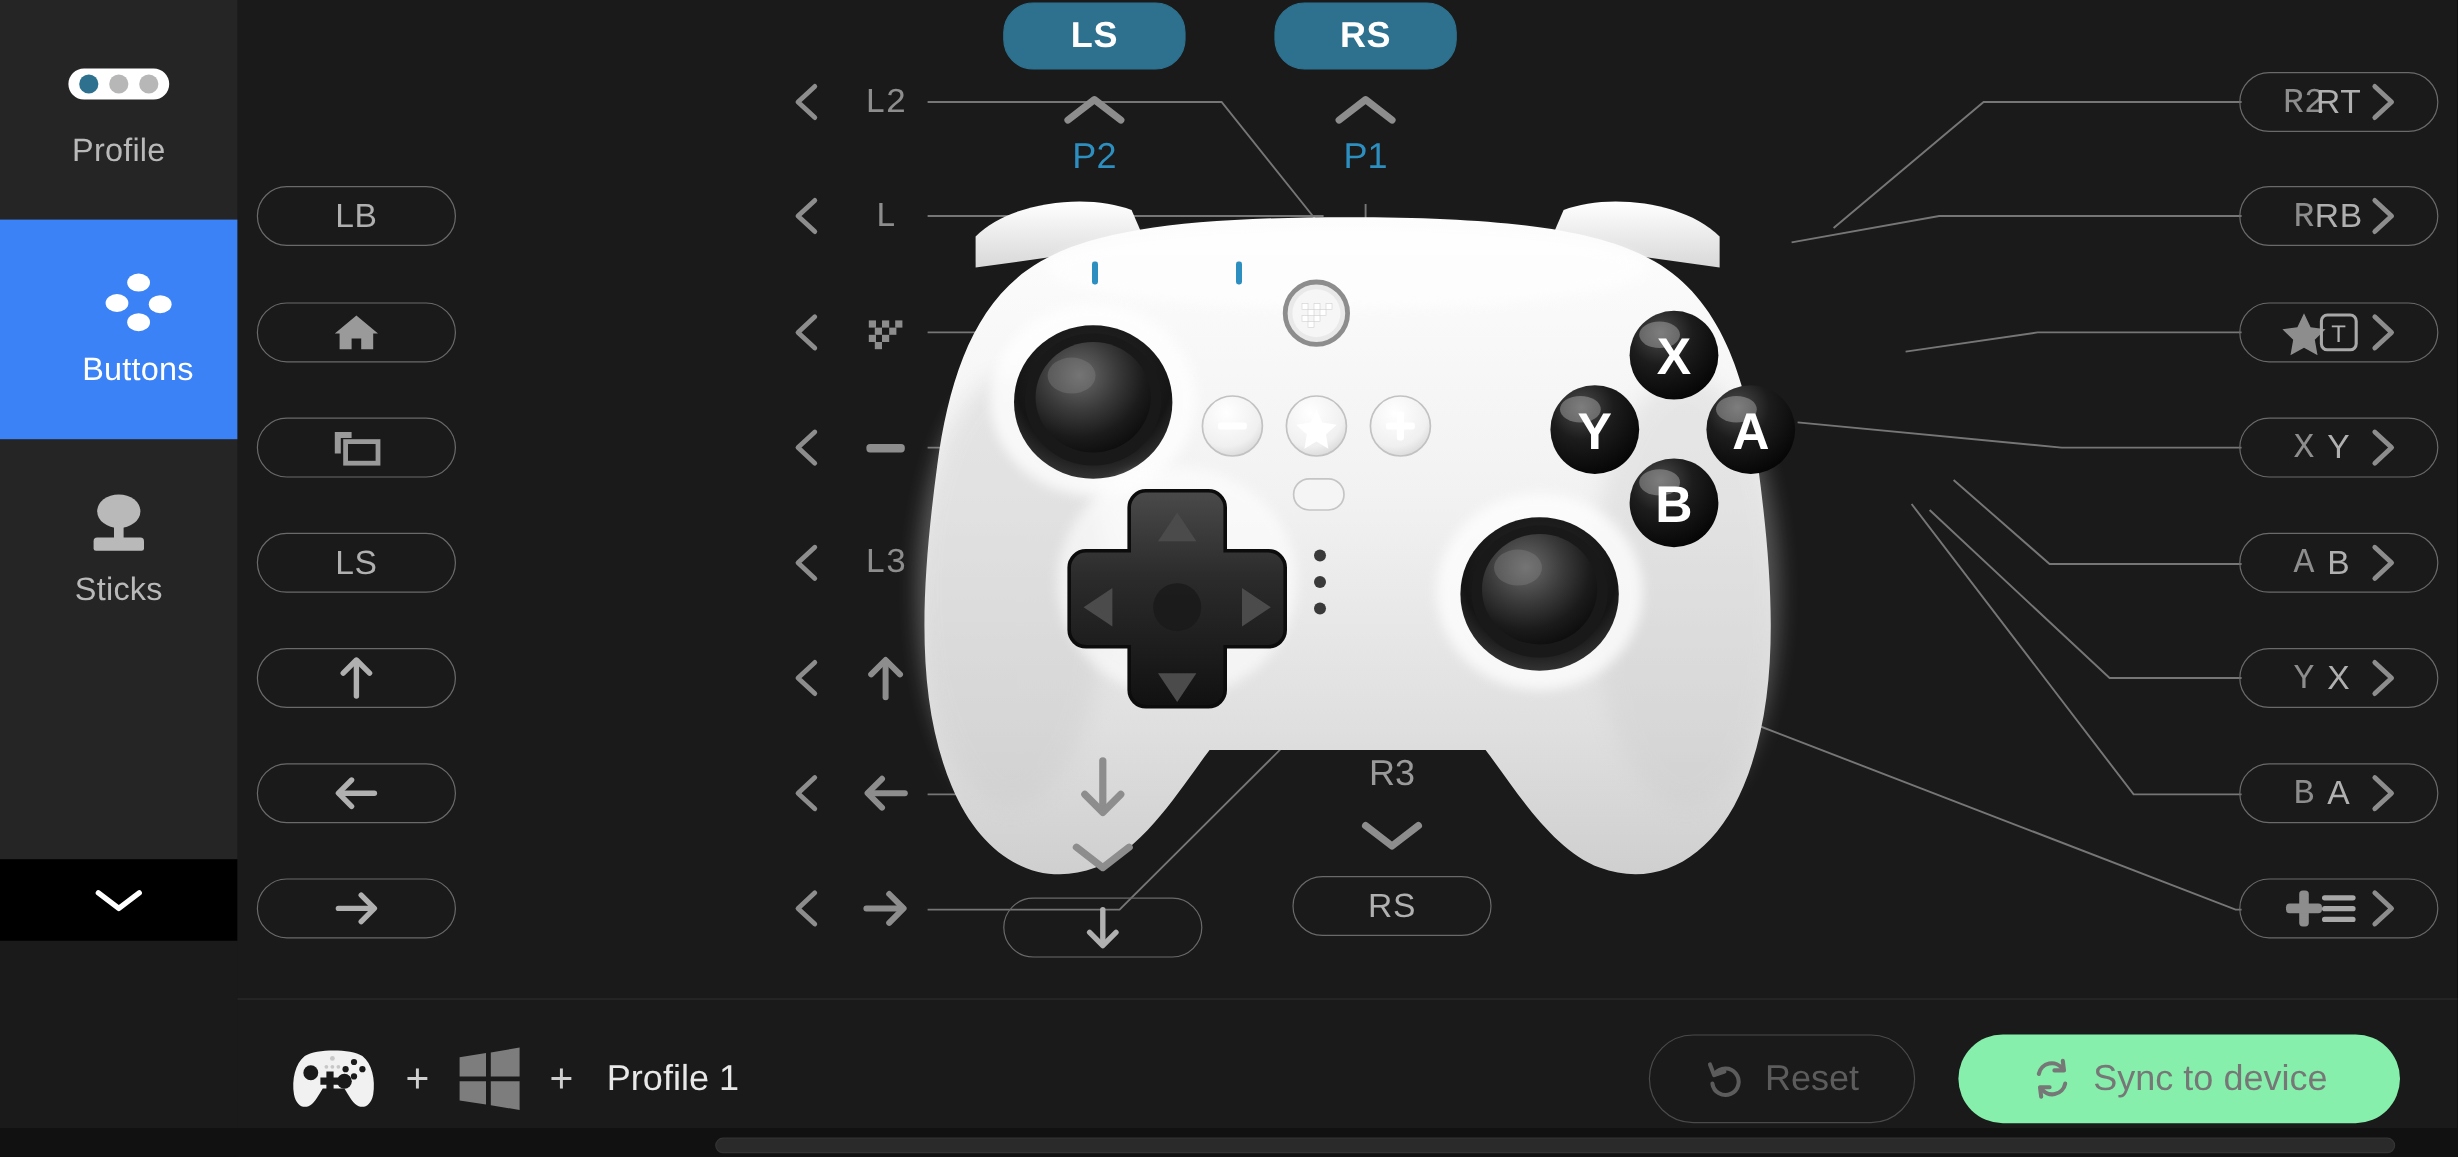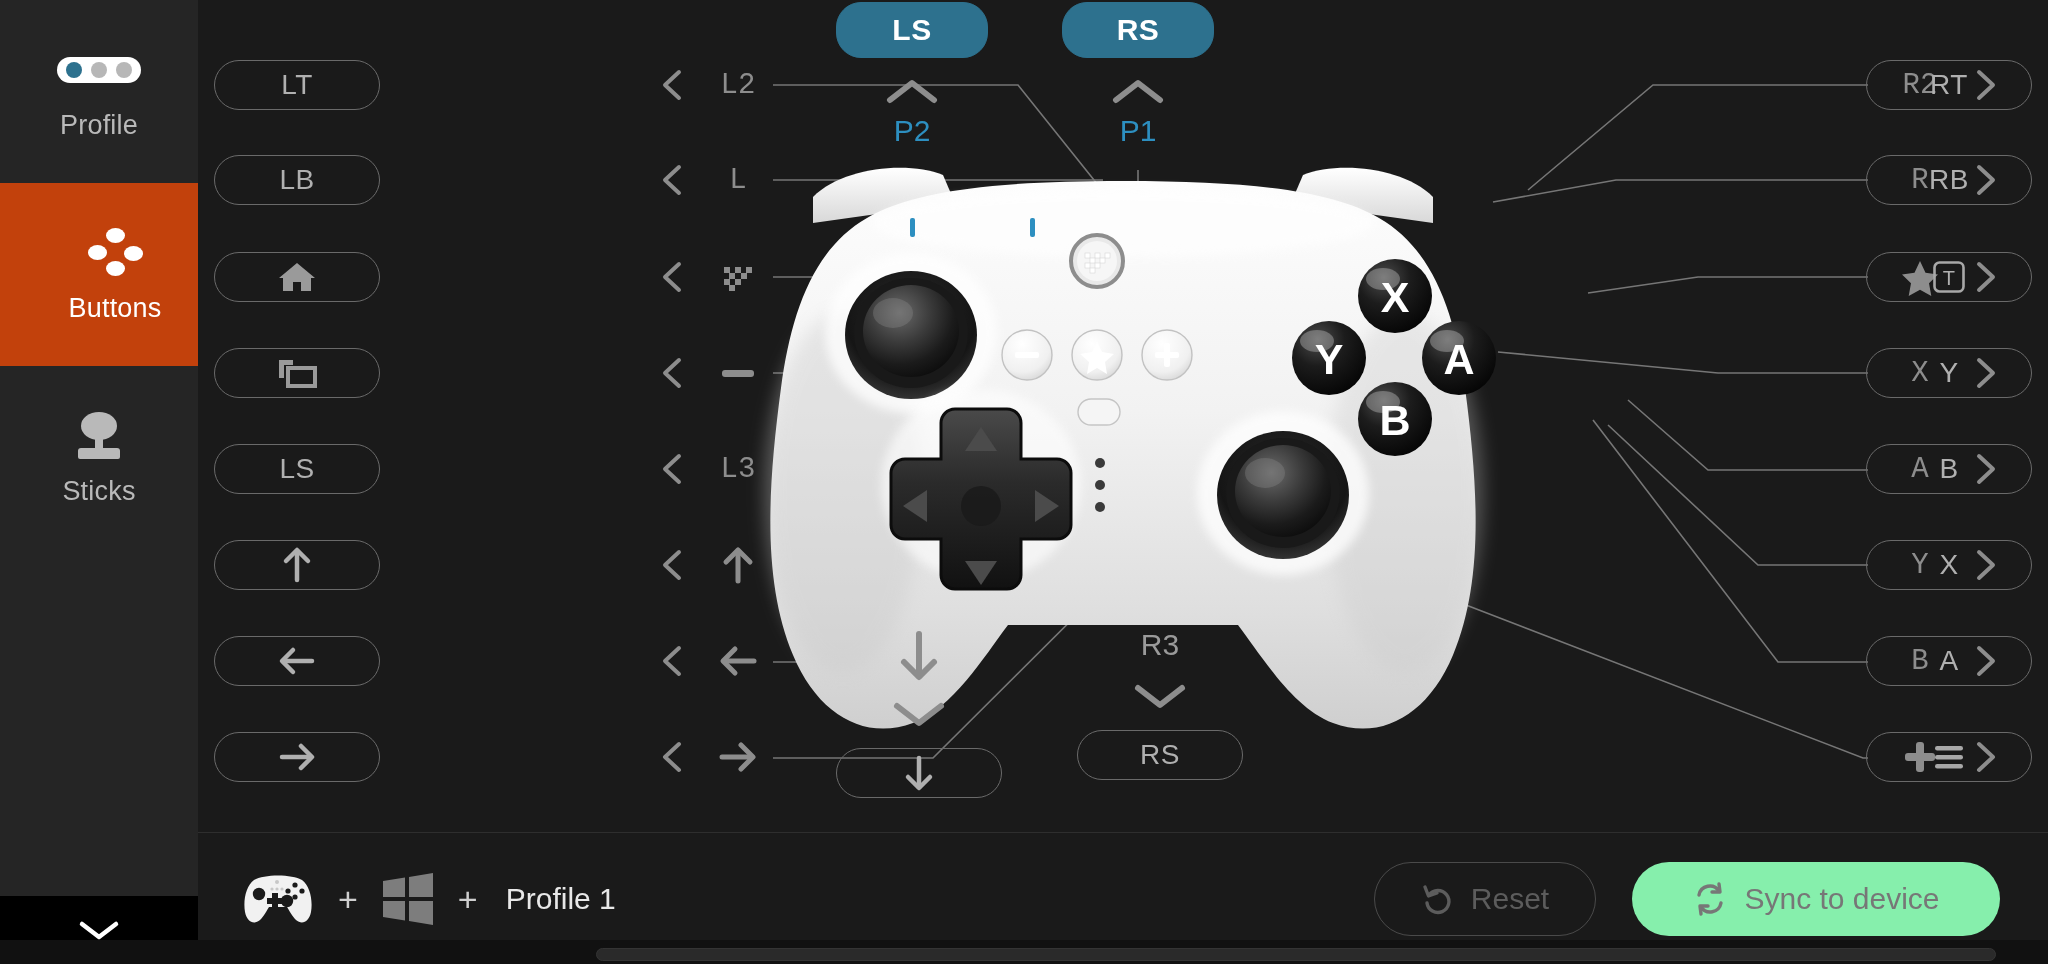--- a/index.html
+++ b/index.html
@@ -444,7 +444,6 @@
         <div class="pill" style="position:relative;left:0;top:0;margin-top:16px;">RS</div>
       </div>
 
-      <div class="pill" style="left:16px;top:60px;">LT</div>
       <div class="pill" style="left:16px;top:155px;">LB</div>
       <div class="pill" style="left:16px;top:252px;">
         <svg width="40" height="34" viewBox="0 0 40 34">

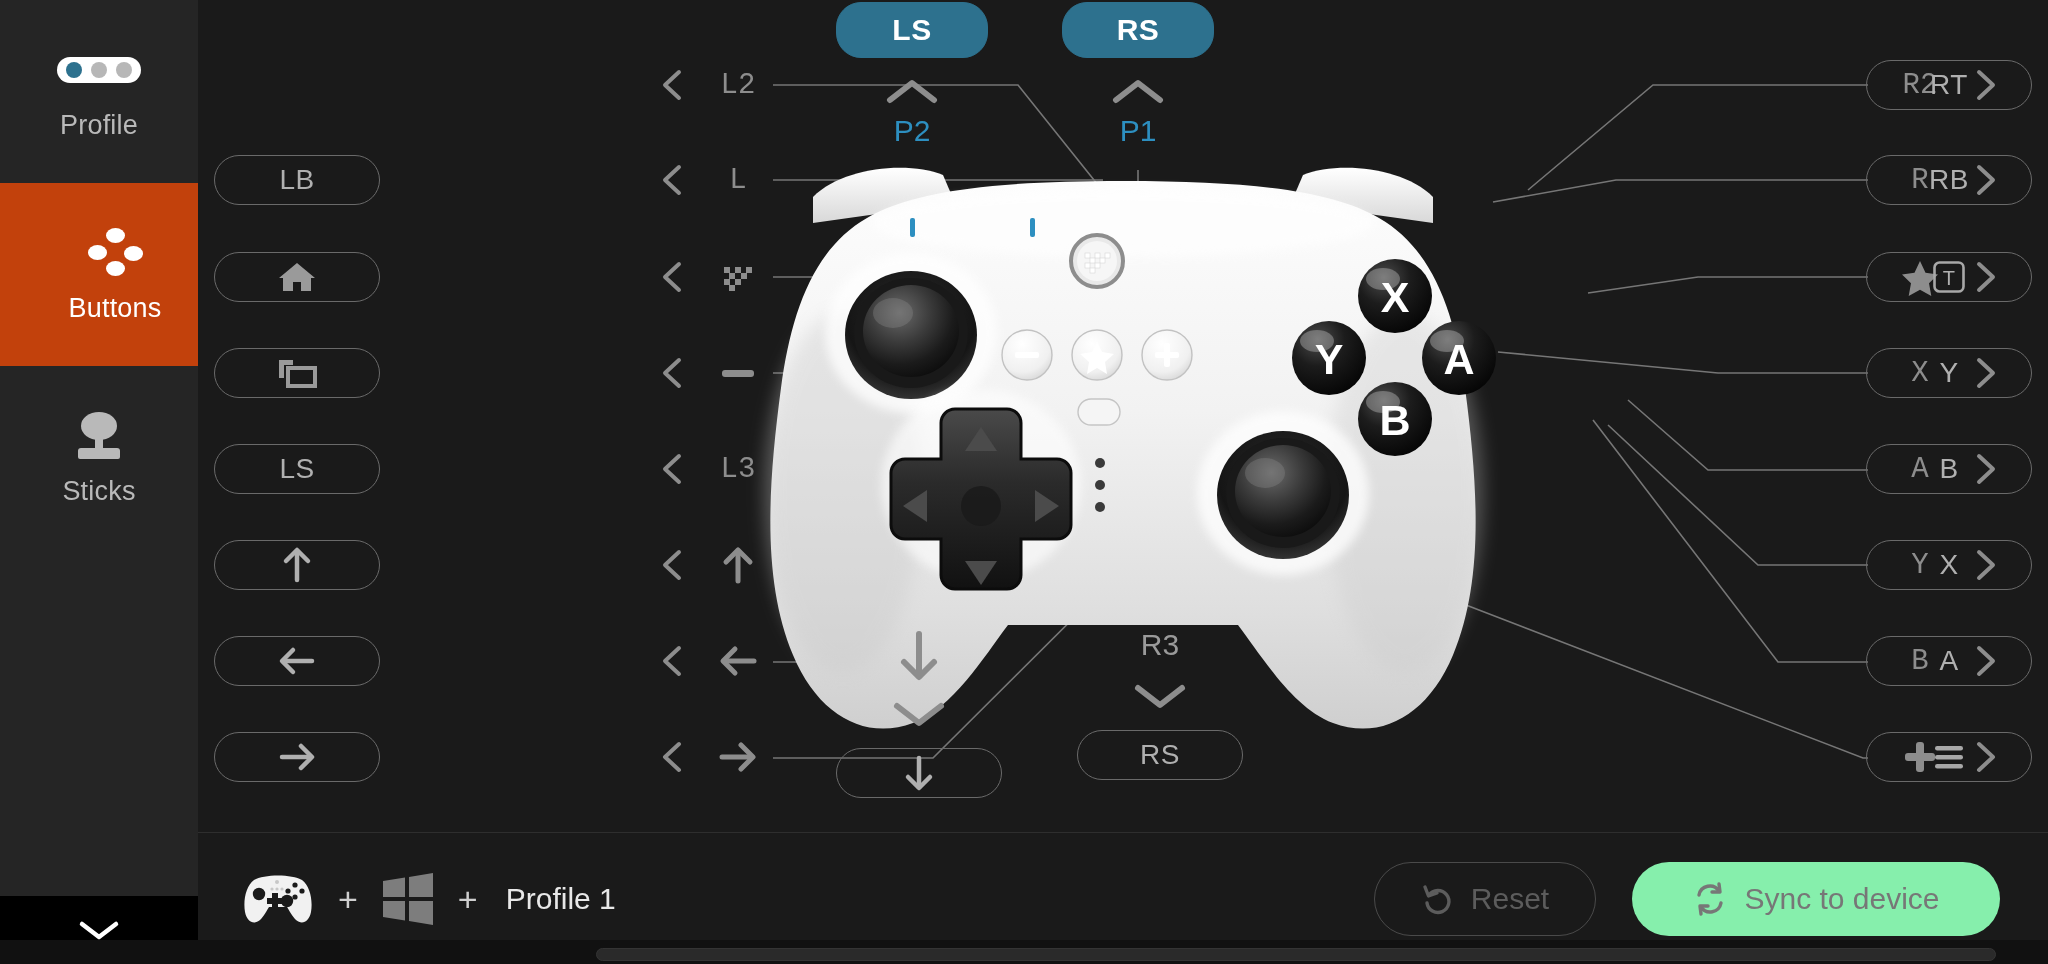--- a/index.html
+++ b/index.html
@@ -19,7 +19,7 @@
   
   #sidebar {
     position: relative;
-    width: 198px; height: 964px;
+    width: 198px; height: 784px;
     background: #252525;
     flex: 0 0 198px;
     display: flex;

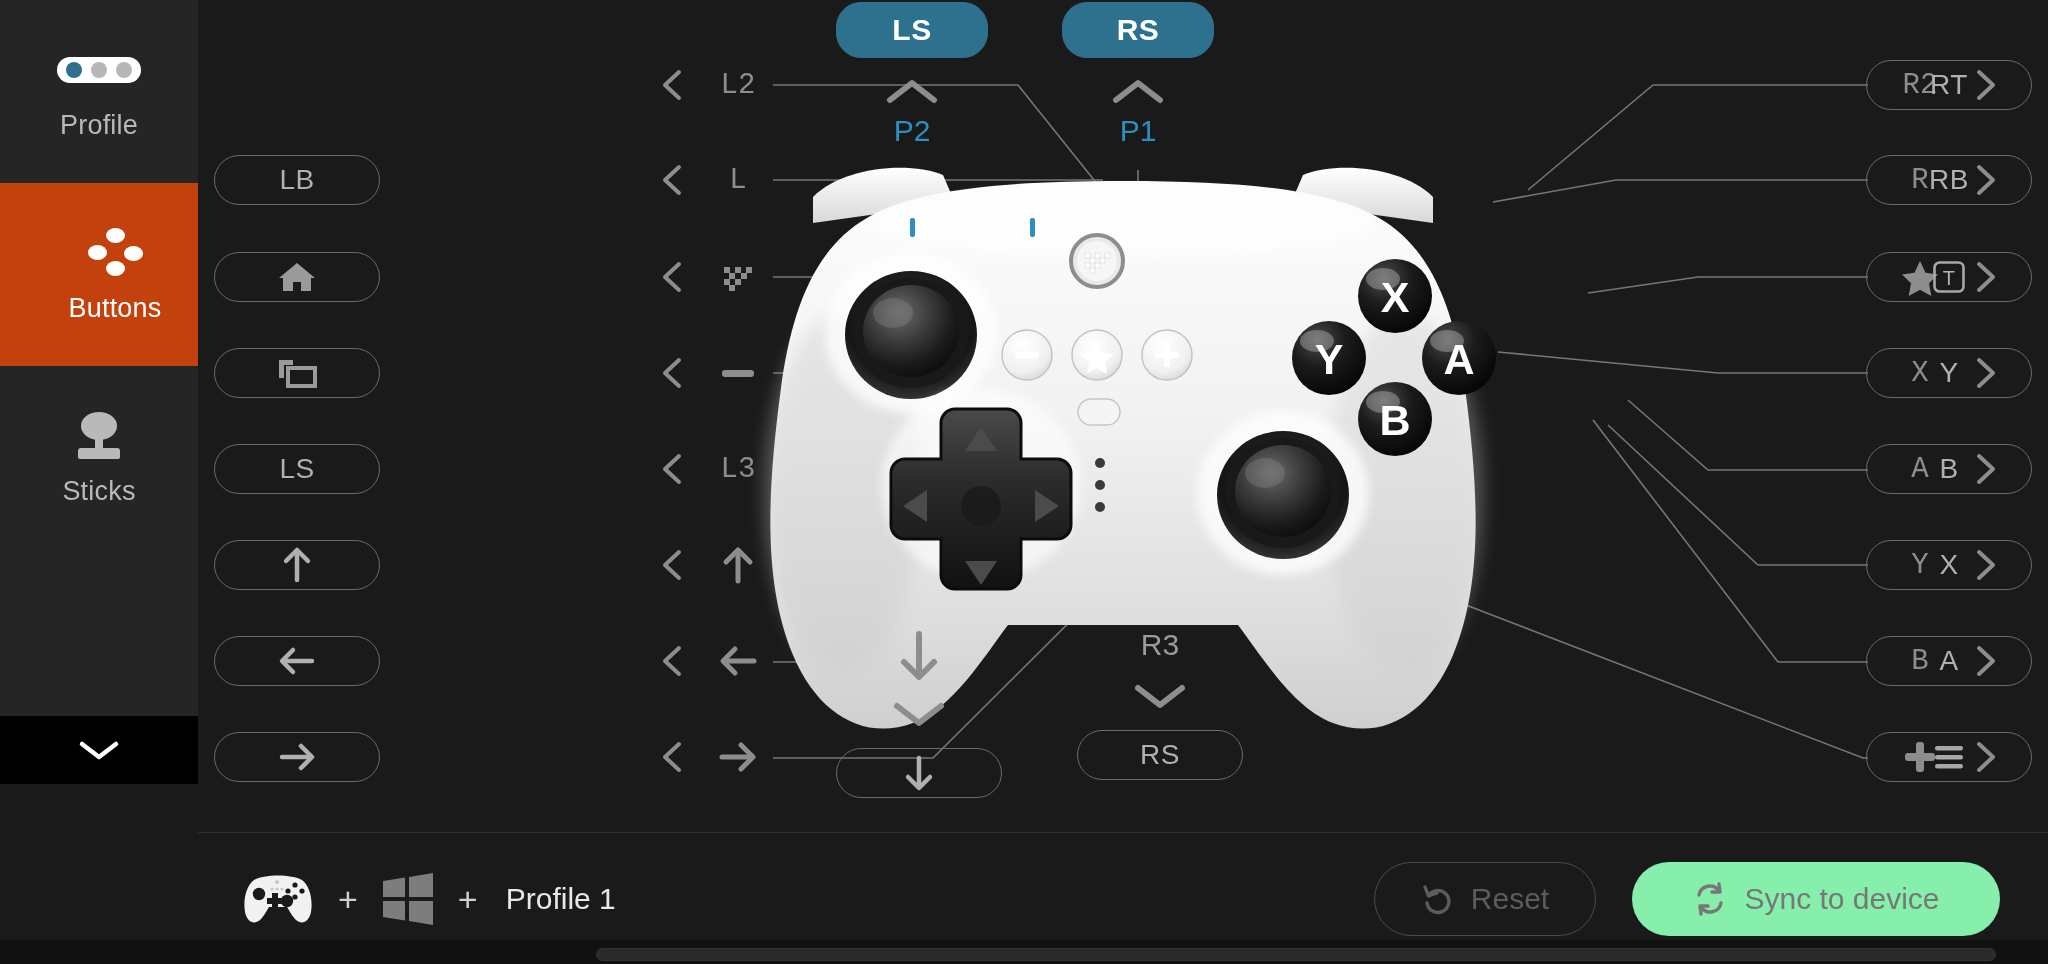--- a/index.html
+++ b/index.html
@@ -36,7 +36,7 @@
     cursor: pointer;
     user-select: none;
   }
-  .side-item.active { background: #c2410c; color: #ffffff; padding-left: 32px; }
+  .side-item.active { background: #3b82f6; color: #ffffff; padding-left: 32px; }
   .side-label { font-size: 27px; letter-spacing: .2px; line-height: 1; }
   .side-icon { display: flex; align-items: center; justify-content: center; height: 52px; }
 

